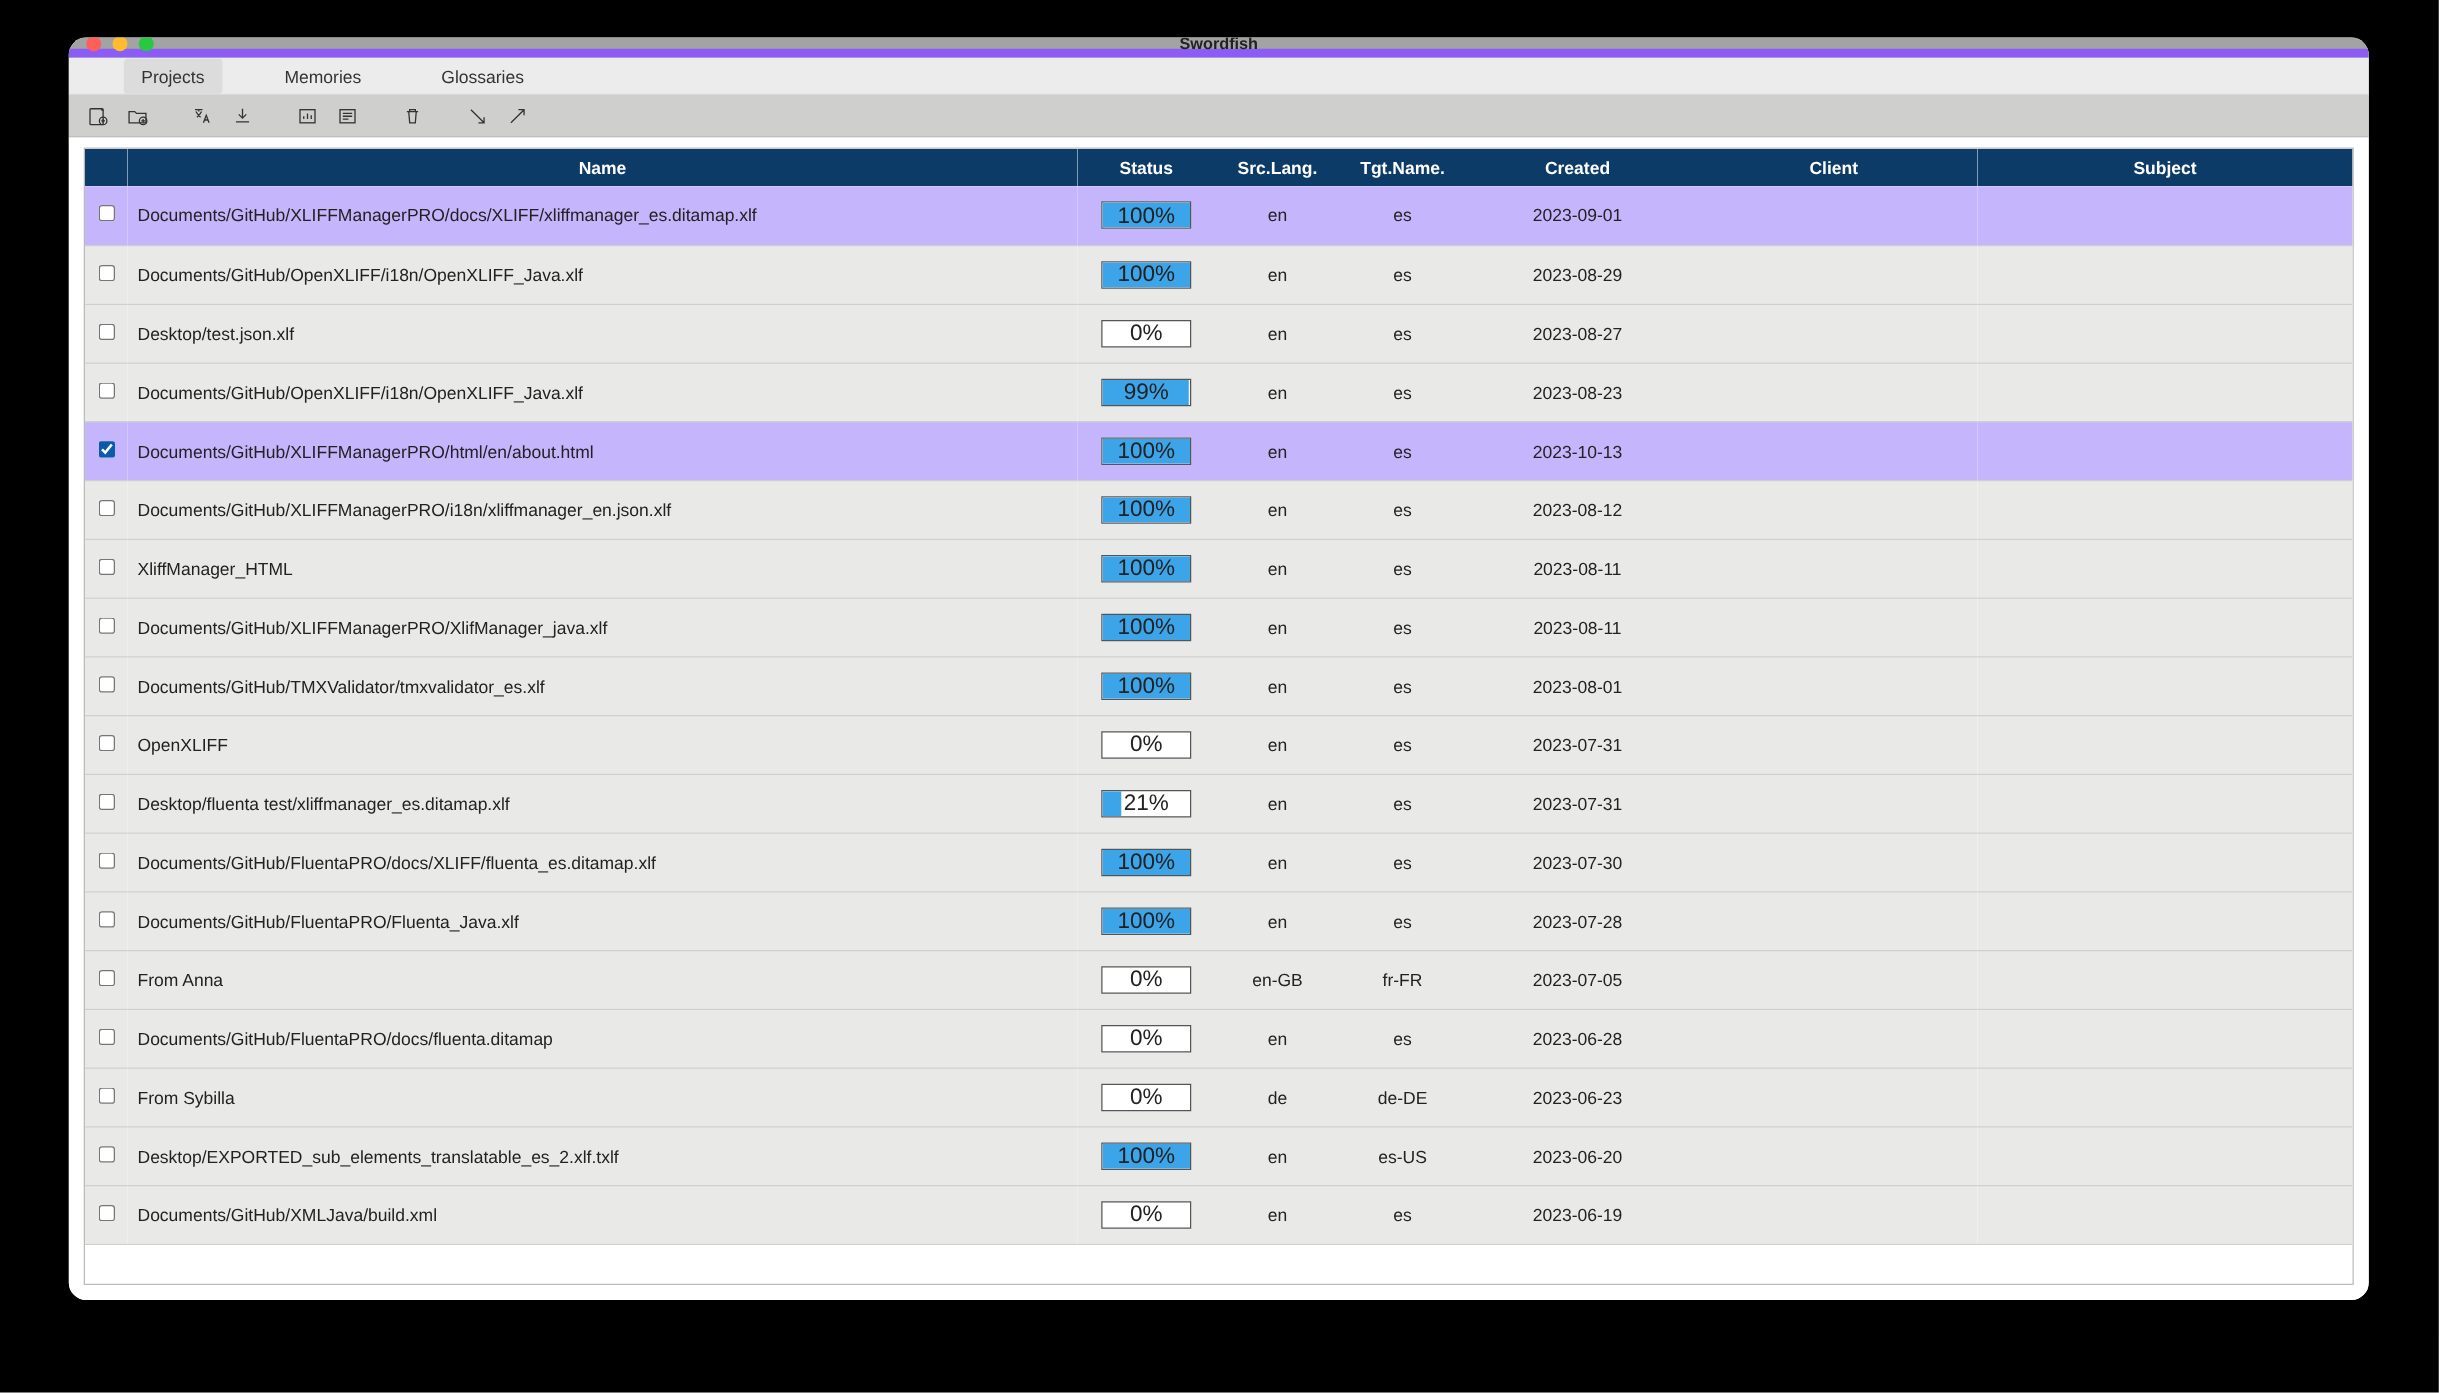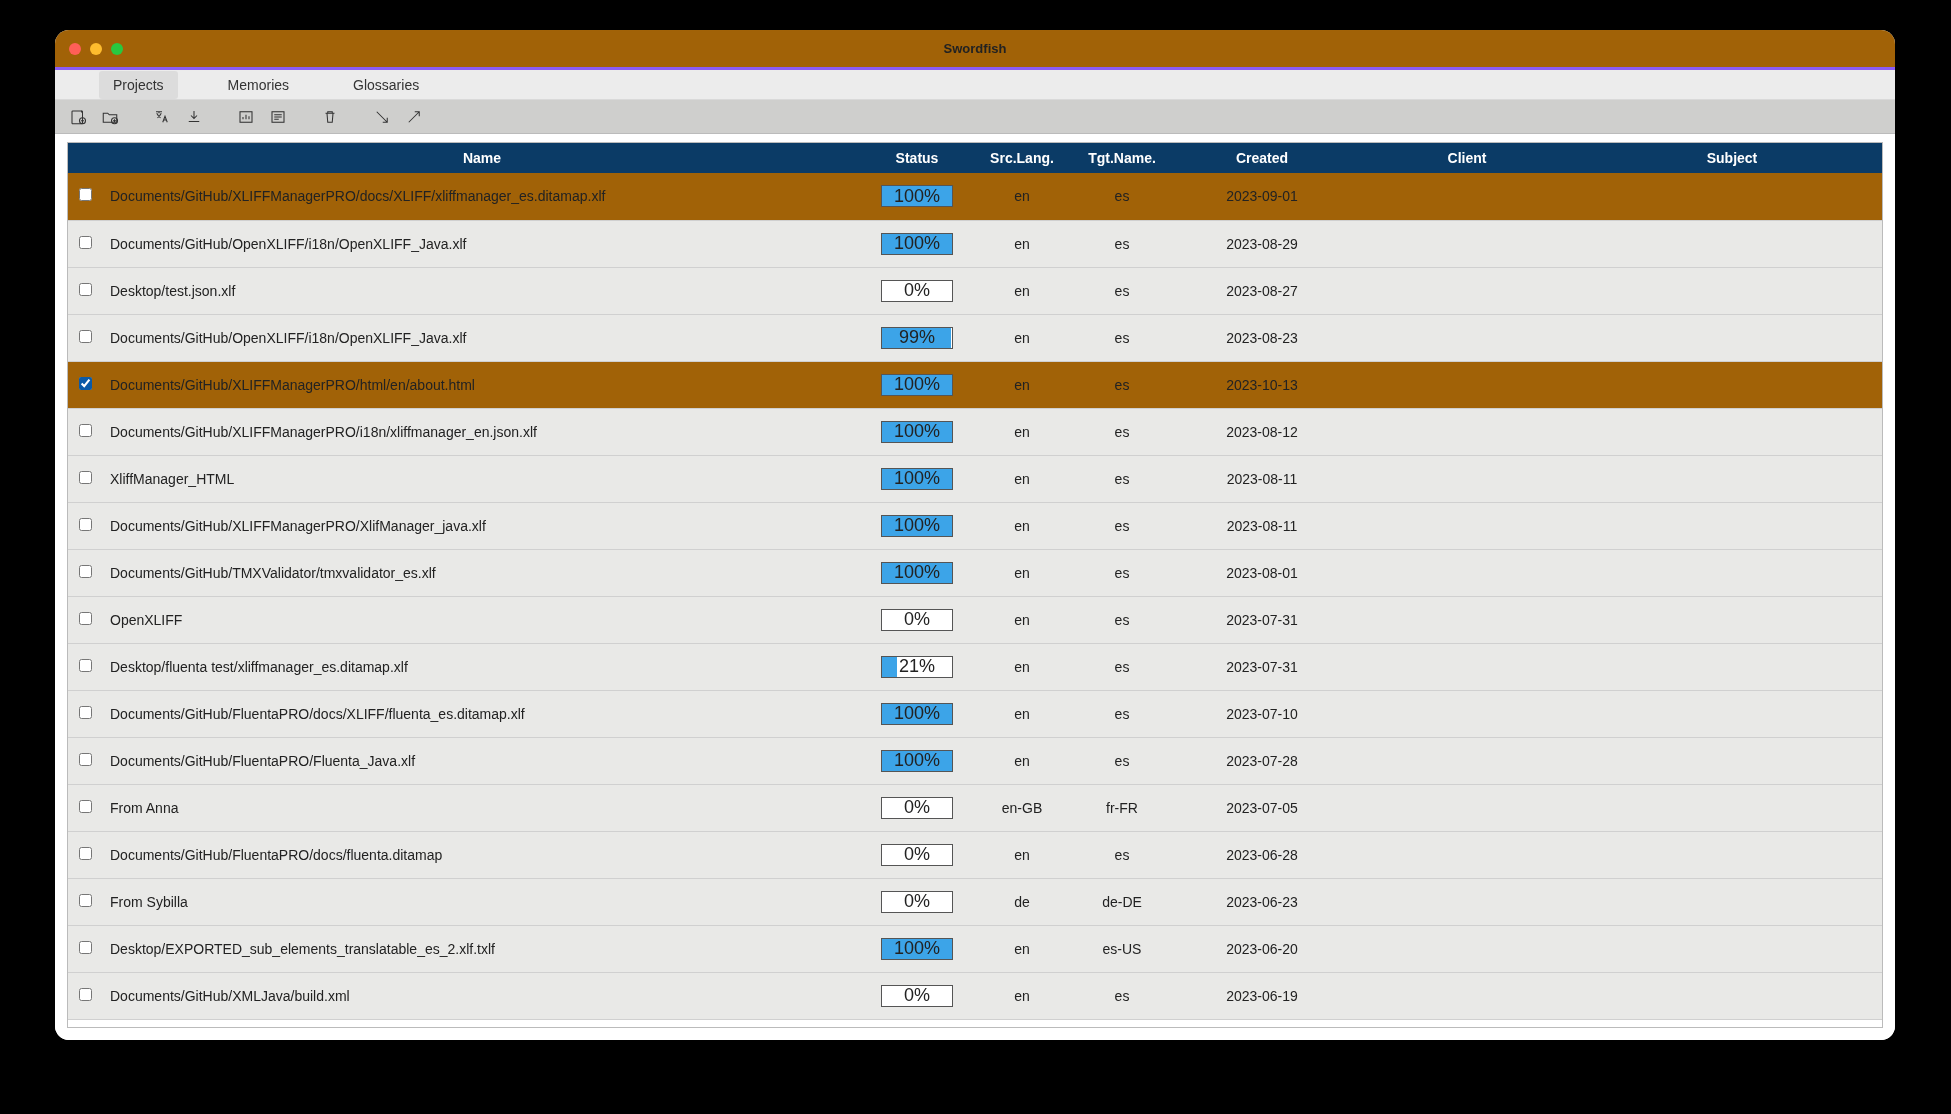--- a/index.html
+++ b/index.html
@@ -26,9 +26,9 @@
     flex-direction: column;
   }
   .titlebar {
-    height: 40px;
-    background: #a16207;
-    border-bottom: 3px solid #8b5cf6;
+    height: 16px;
+    background: #a3a3a3;
+    border-bottom: 7px solid #8b5cf6;
     display: flex;
     align-items: center;
     position: relative;

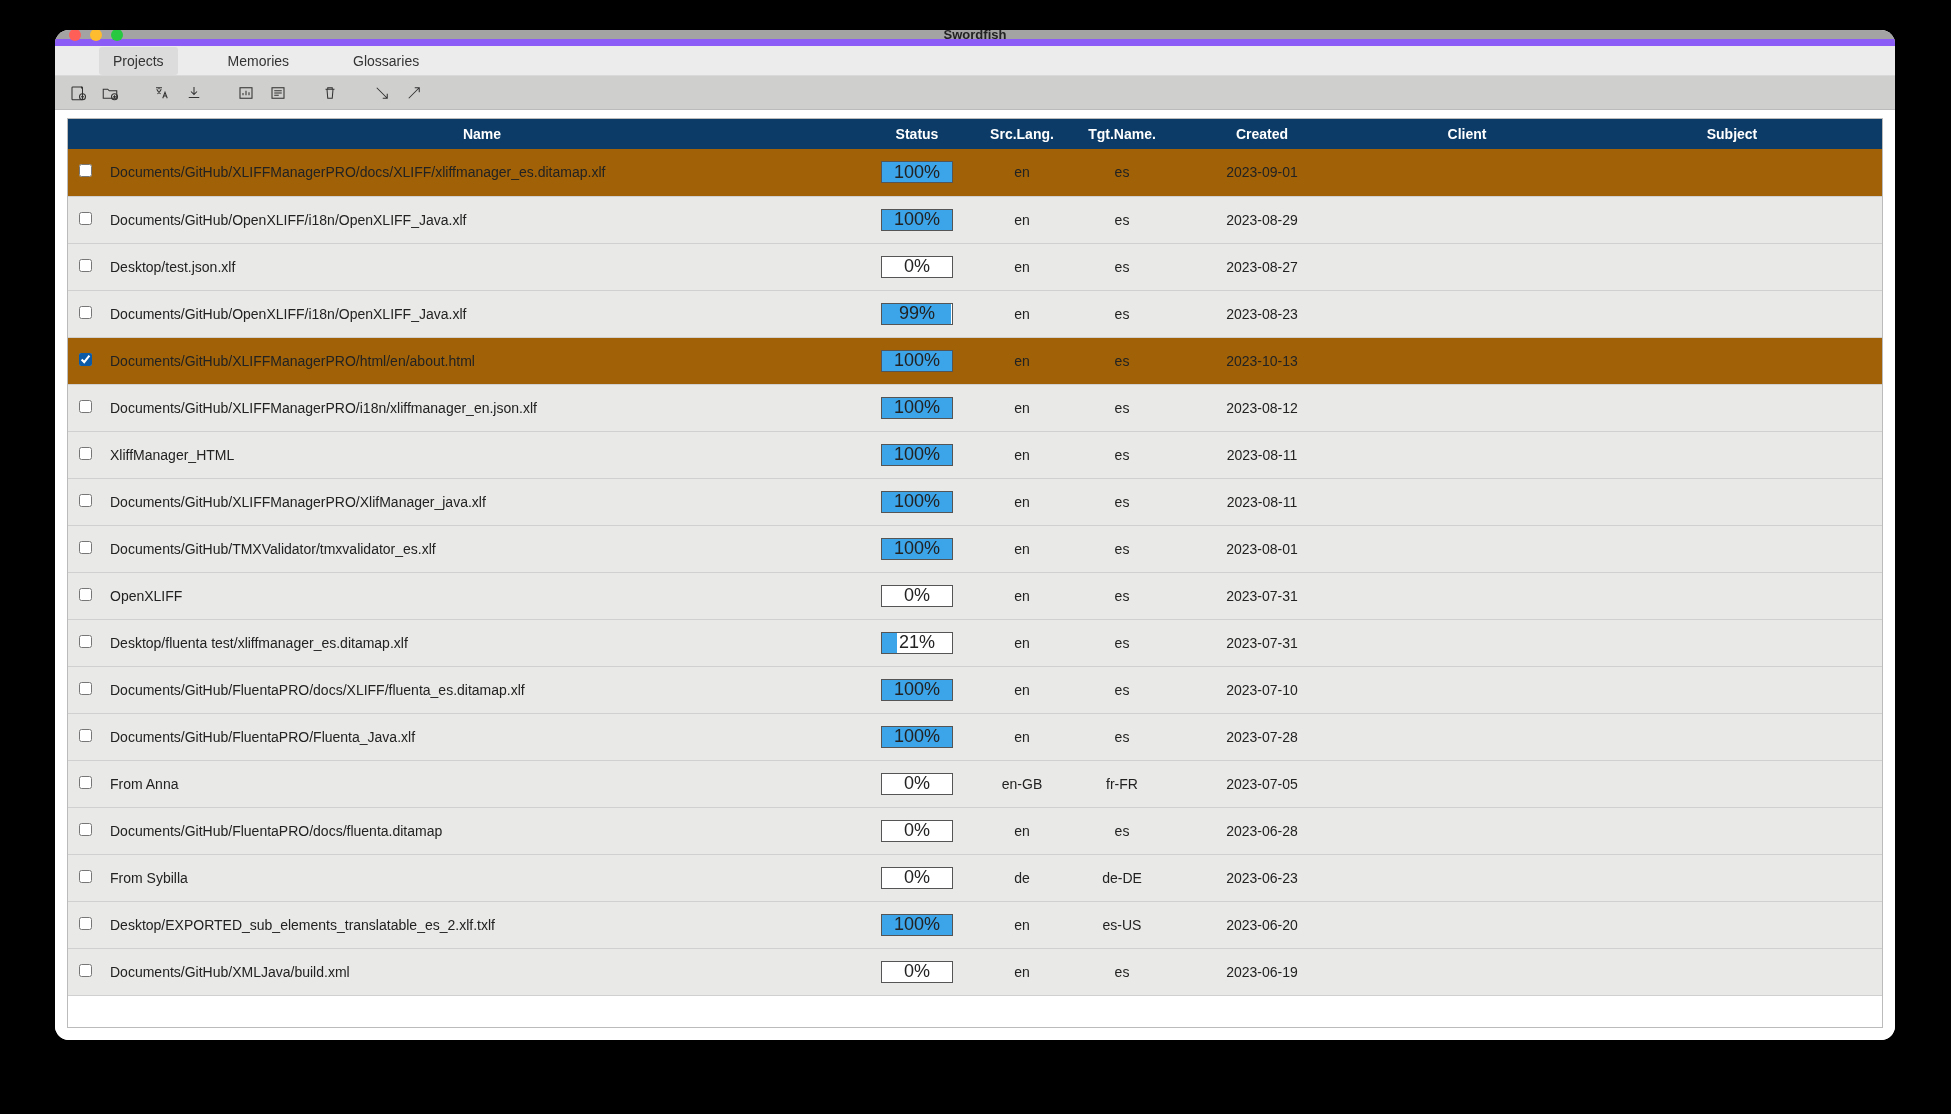--- a/index.html
+++ b/index.html
@@ -124,7 +124,7 @@
     border-bottom: 1px solid #d0d0d0;
     background: #e9e9e7;
   }
-  tbody tr.selected { background: #a16207; }
+  tbody tr.selected { background: #c4b5fd; }
   tbody td {
     padding: 0 8px;
     font-size: 14px;

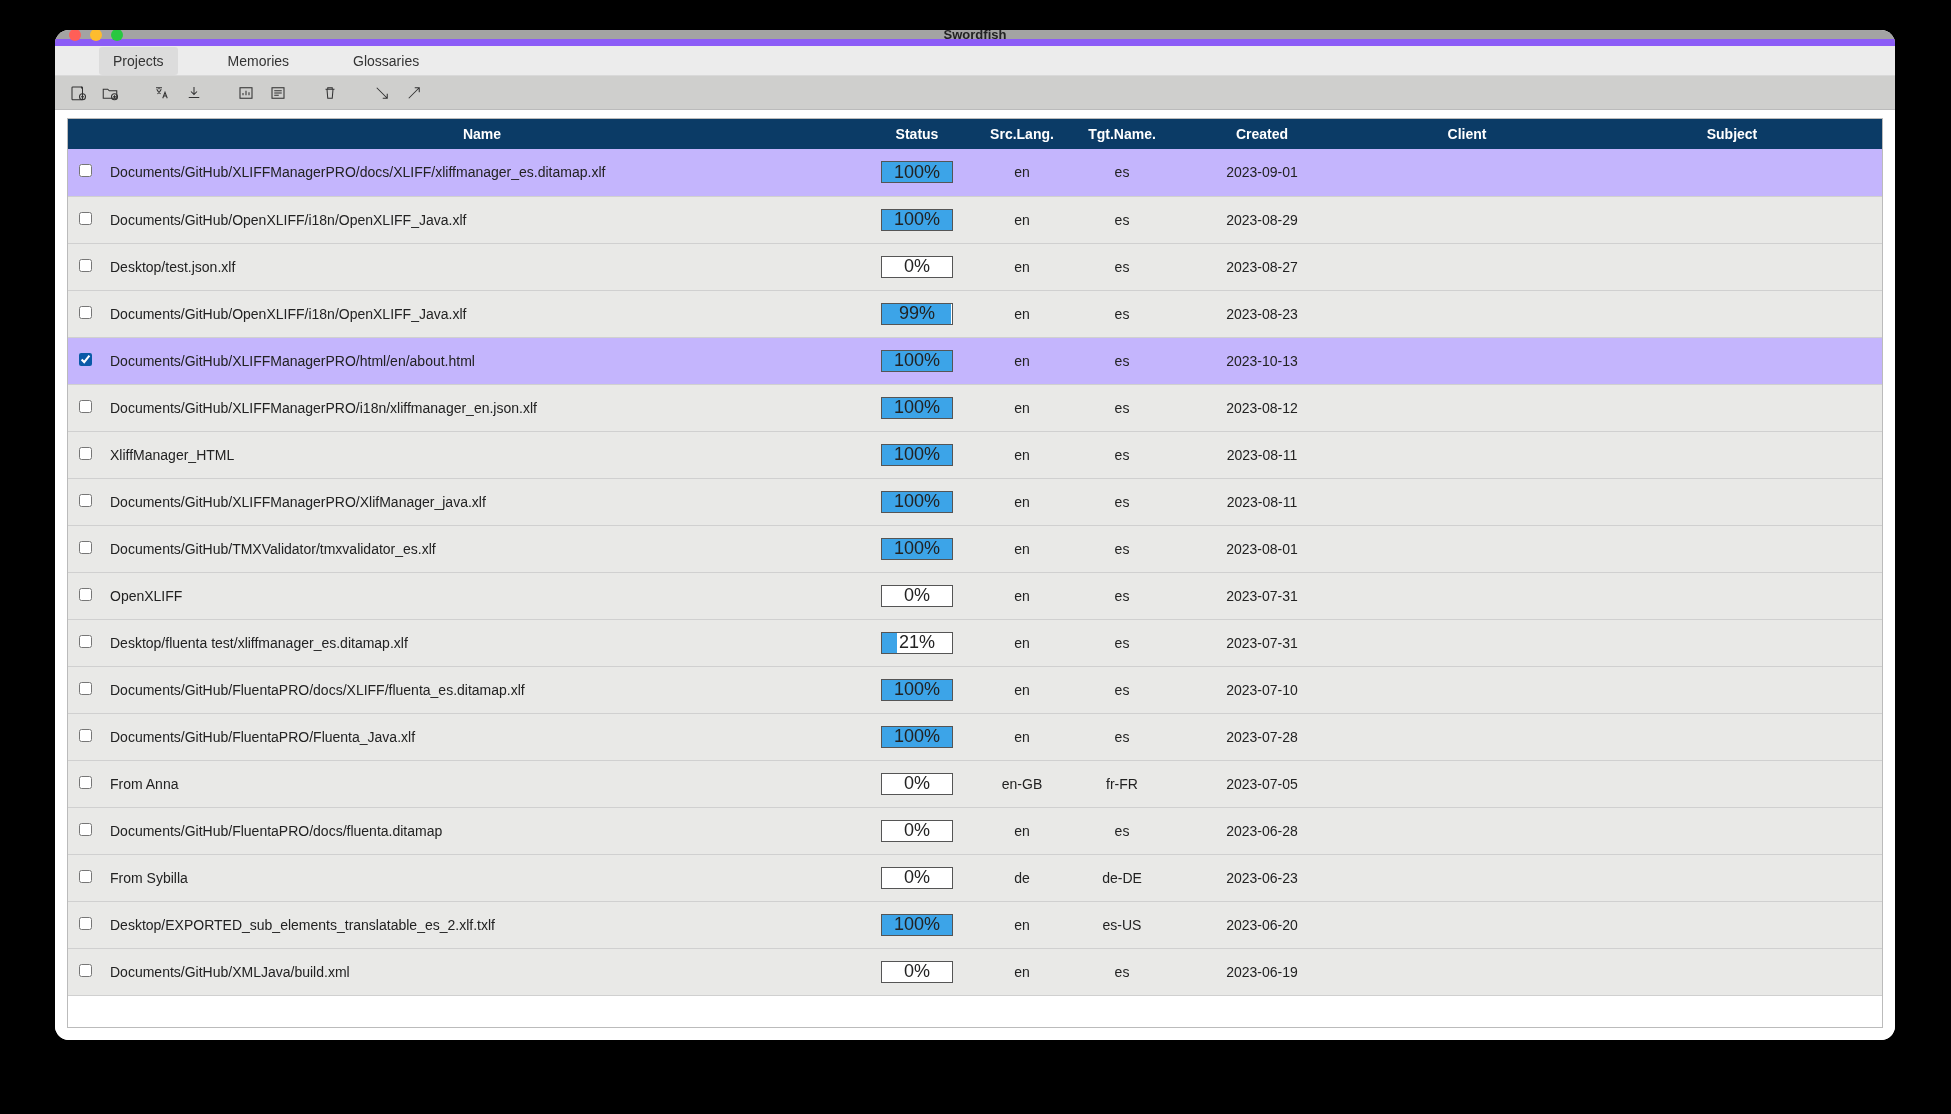--- a/index.html
+++ b/index.html
@@ -442,7 +442,7 @@
               </td>
               <td class="center">en</td>
               <td class="center">es</td>
-              <td class="center">2023-07-10</td>
+              <td class="center">2023-07-30</td>
               <td class="center"></td>
               <td class="center"></td>
             </tr>

